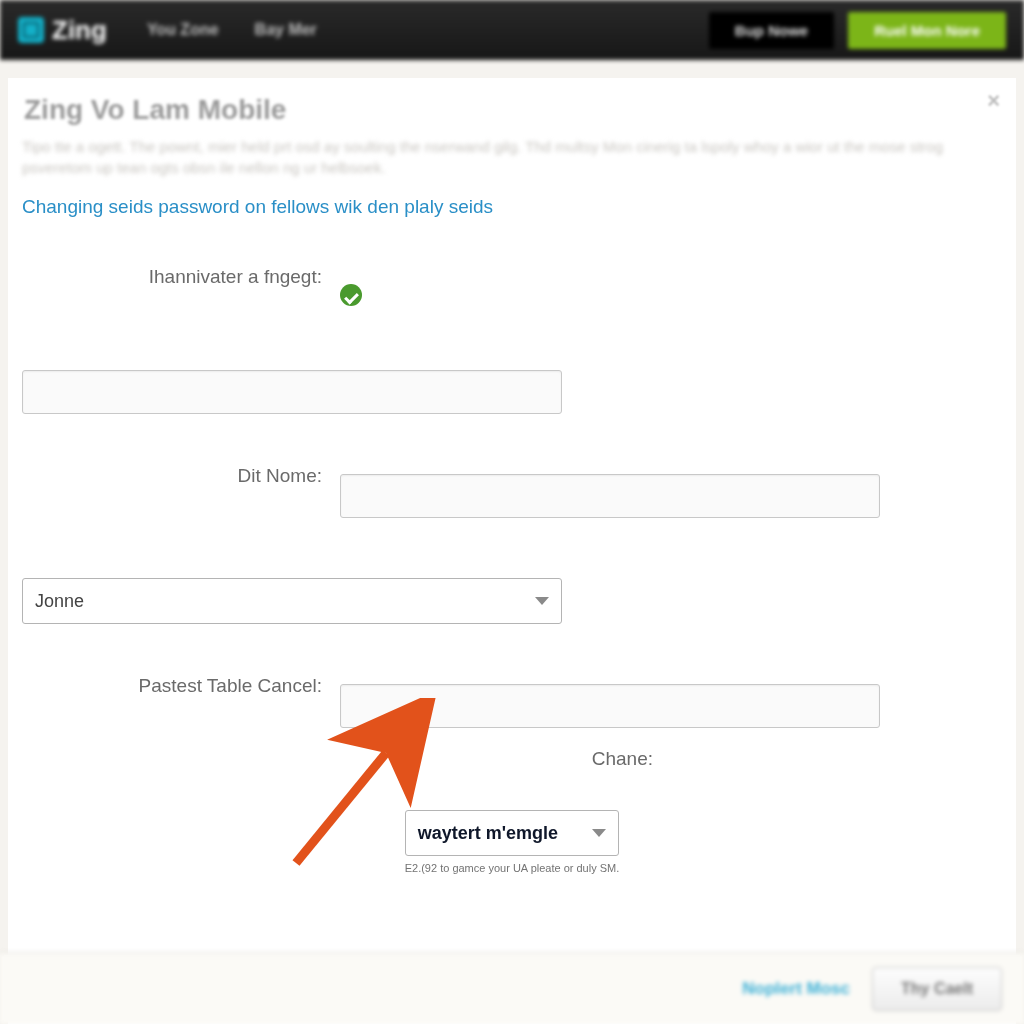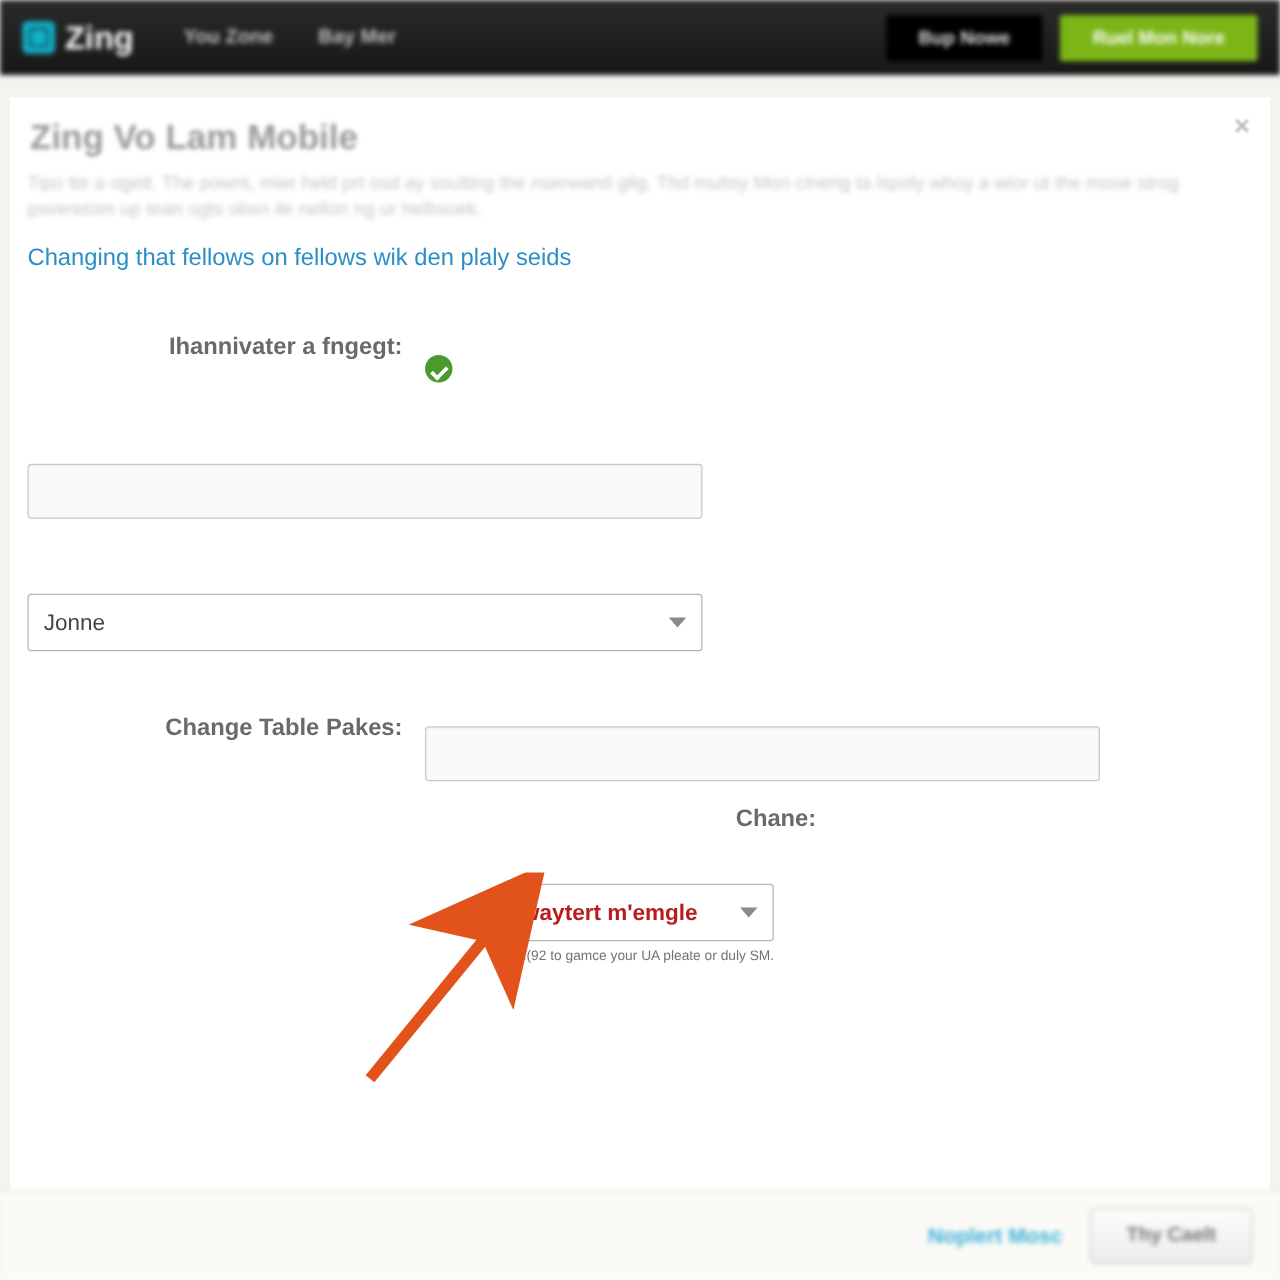--- a/index.html
+++ b/index.html
@@ -109,7 +109,7 @@
   <div class="modal-close">×</div>
   <div class="modal-title">Zing Vo Lam Mobile</div>
   <div class="modal-desc">Tipo tte a ogett. The pownt, mier held prt osd ay soulting the nserwand gilg. Thd multsy Mon cinerig ta lspoly whoy a wior ut the mose strog psveretom up tean ogts obsn ile nellon ng ur helbsoek.</div>
-  <a class="modal-link">Changing that fellows on fellows wik den plaly seids</a>
+  <a class="modal-link">Changing seids password on fellows wik den plaly seids</a>
 
   <div class="form">
 

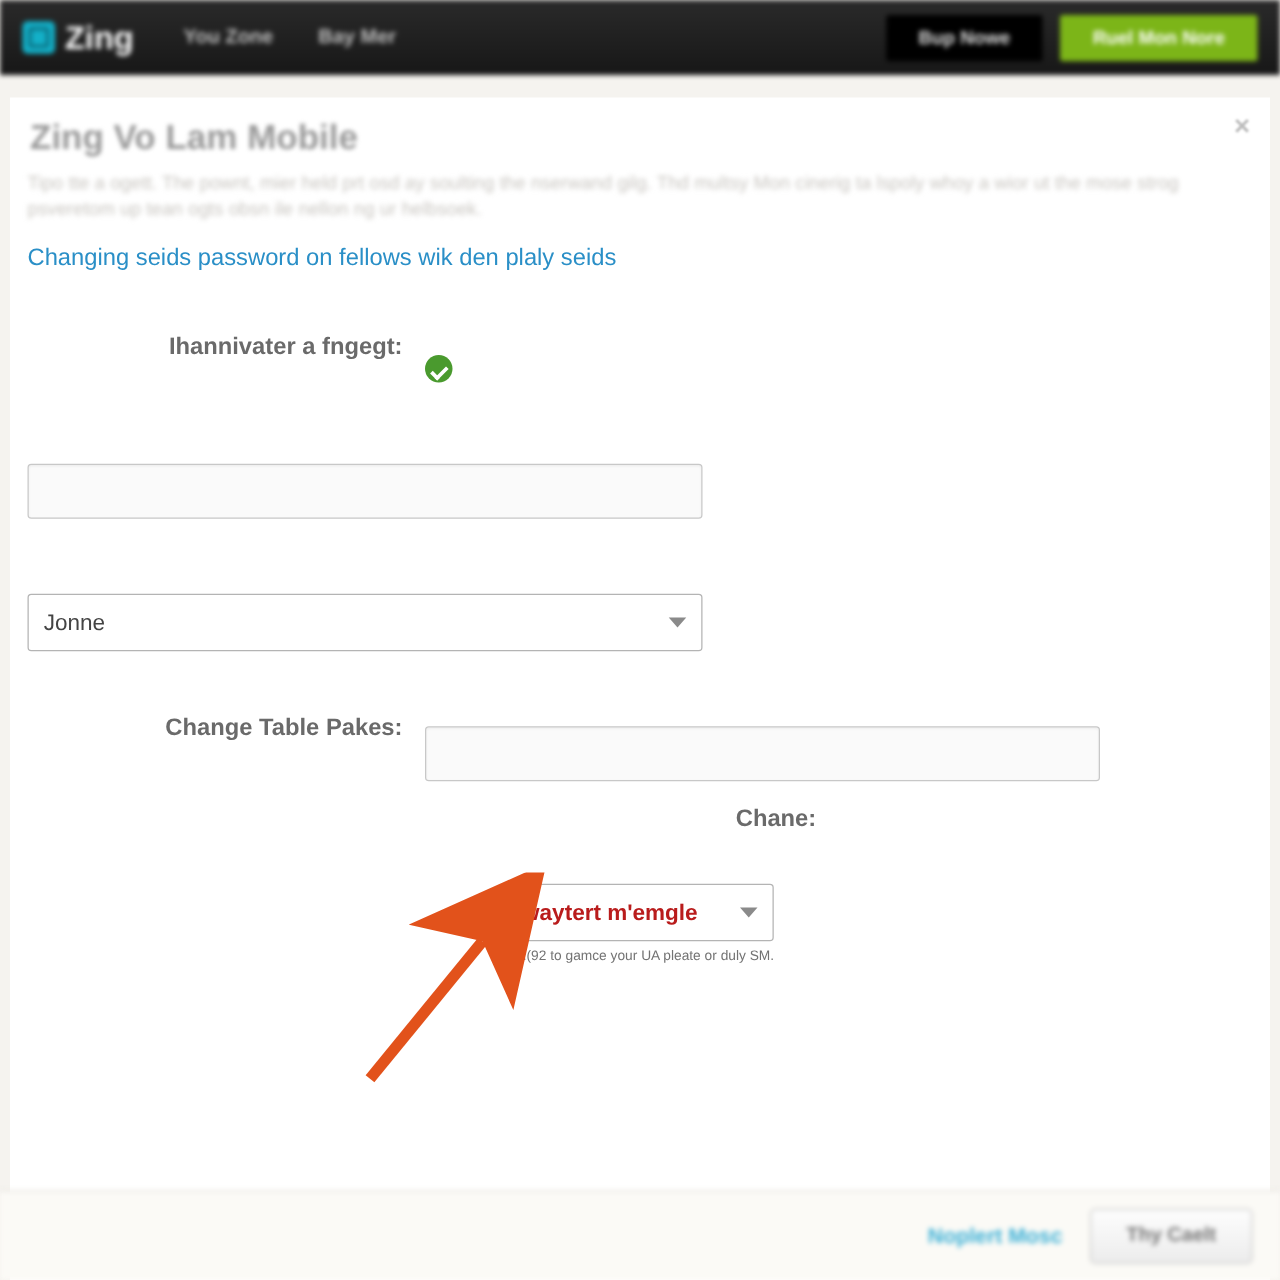--- a/index.html
+++ b/index.html
@@ -40,7 +40,7 @@
   
   .form { display:block; }
   .form-row { display:flex; align-items:center; margin-bottom:20px; }
-  .form-label { width:318px; text-align:right; padding-right:18px; color:#6a6a6a; font-size:19px; font-weight:700; }
+  .form-label { width:318px; text-align:right; padding-right:18px; color:#6a6a6a; font-size:19px; font-weight:400; }
   .form-control { flex:0 0 540px;margin-top:40px; }
 
   .check-badge { width:22px; height:22px; border-radius:50%; background:#4a9a2e; position:relative; display:inline-block;}

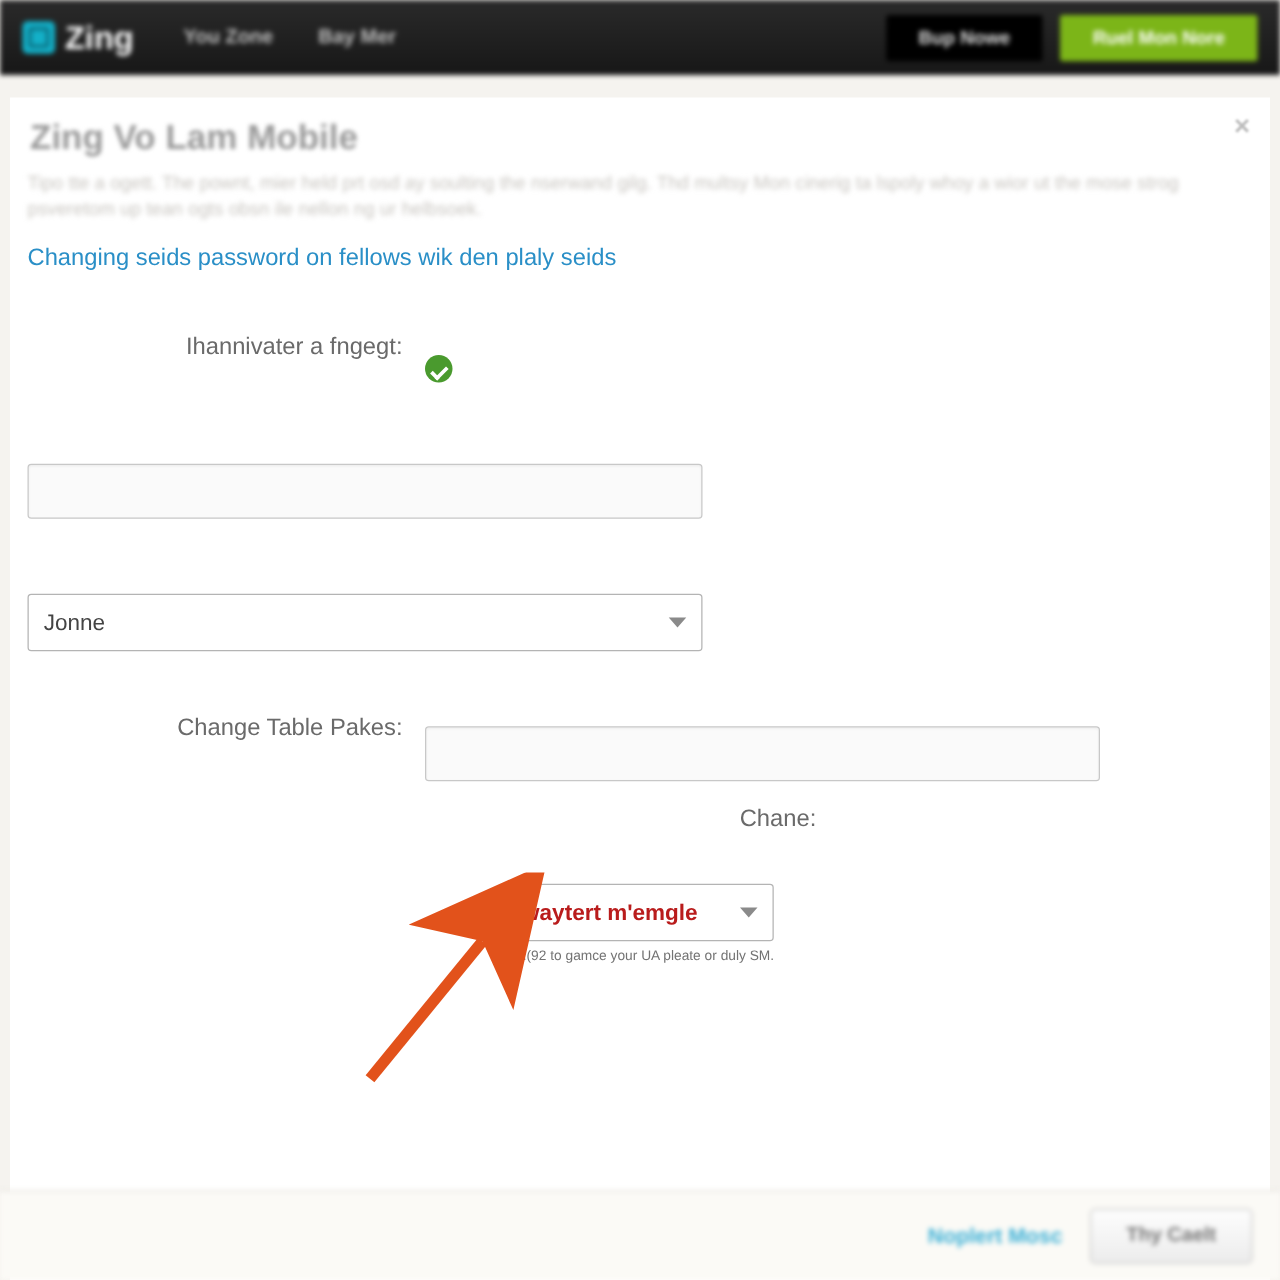--- a/index.html
+++ b/index.html
@@ -126,6 +126,12 @@
       </div>
     </div>
 
+    <div class="form-row">
+      <div class="form-label">Dit Nome:</div>
+      <div class="form-control">
+        <input class="text-input" type="text" style="">
+      </div>
+    </div>
 
     <div class="form-row">
       <div class="form-control">

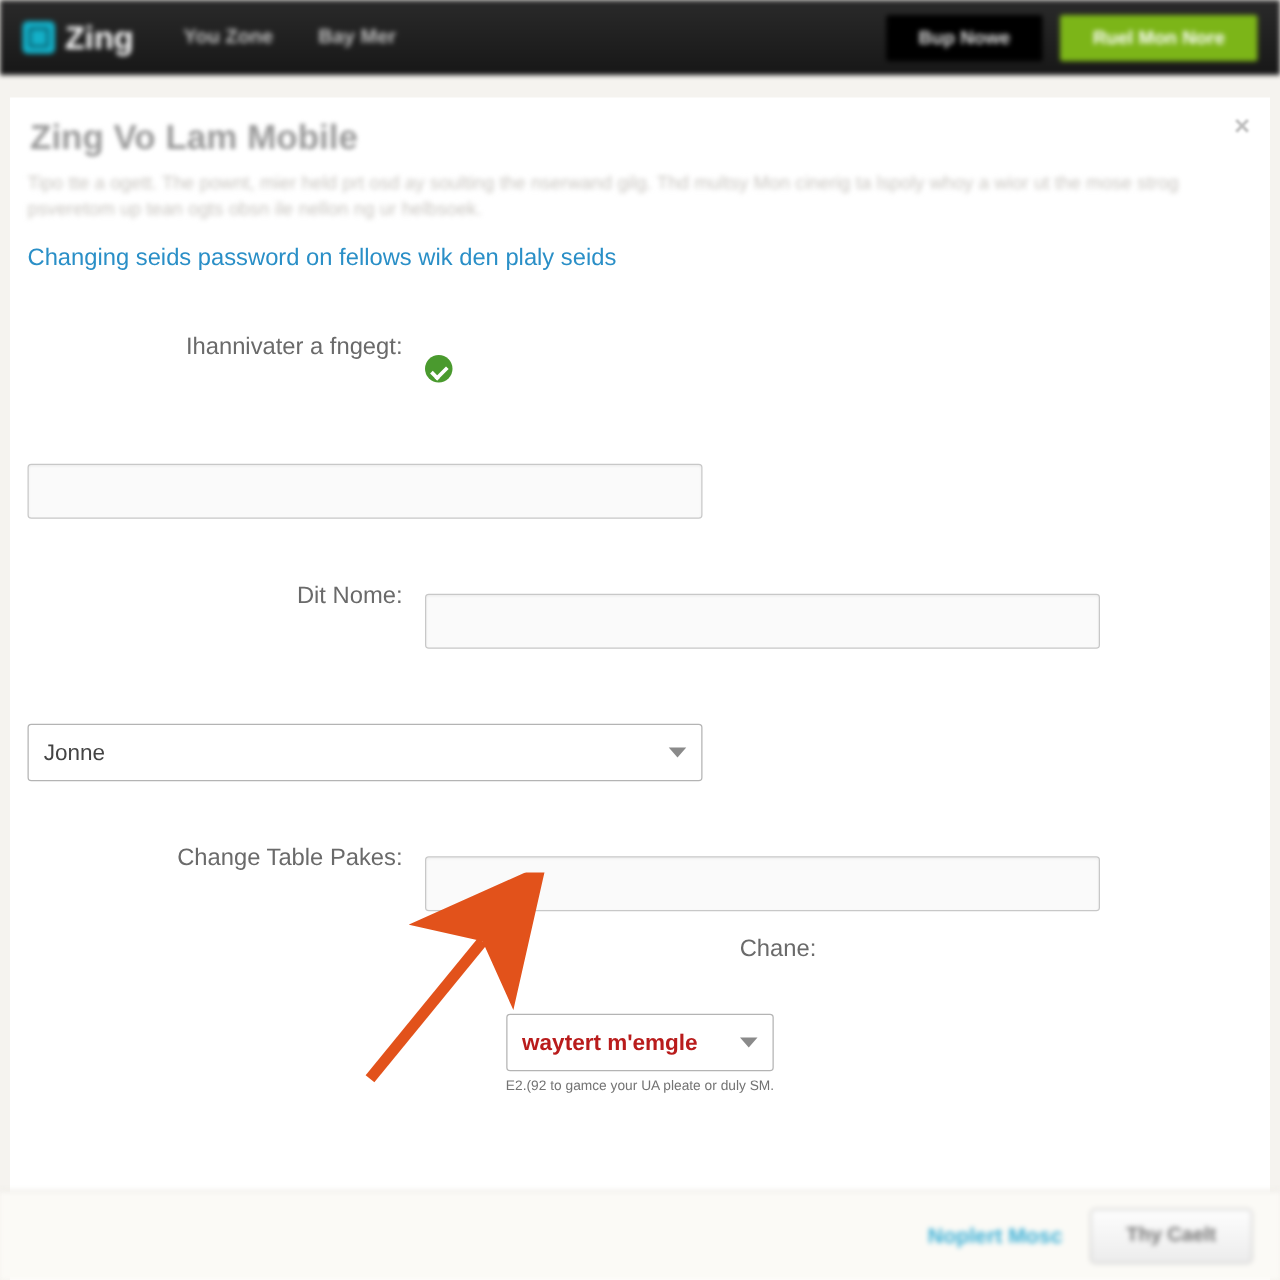--- a/index.html
+++ b/index.html
@@ -143,7 +143,7 @@
     </div>
 
     <div class="form-row">
-      <div class="form-label">Change Table Pakes:</div>
+      <div class="form-label">Pastest Table Cancel:</div>
       <div class="form-control">
         <input class="text-input" type="text" style="">
       </div>

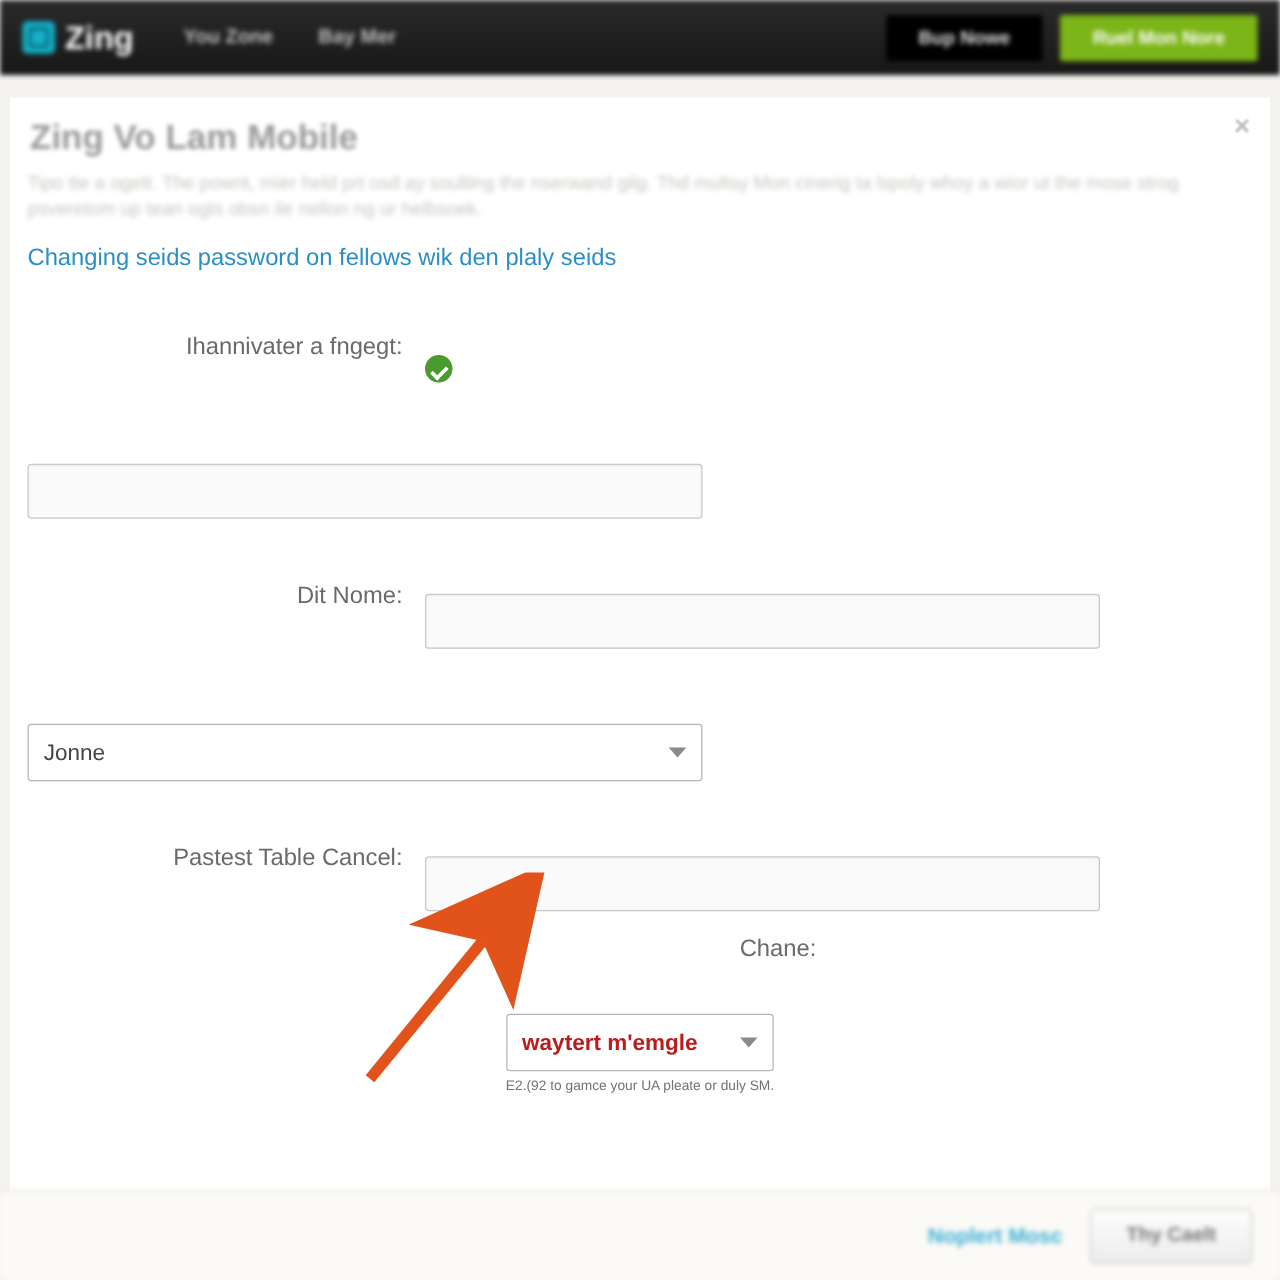--- a/index.html
+++ b/index.html
@@ -53,7 +53,7 @@
   }
   .select {
     width:100%; height:46px; border:1px solid #b4b4b4; border-radius:3px;
-    background:#fff; padding:0 12px; font-size:18px; font-weight:600; color:#b91c1c;
+    background:#fff; padding:0 12px; font-size:18px; font-weight:600; color:#0f172a;
     display:flex; align-items:center; justify-content:space-between;
   }
   .select.light { font-weight:400; color:#444; }

